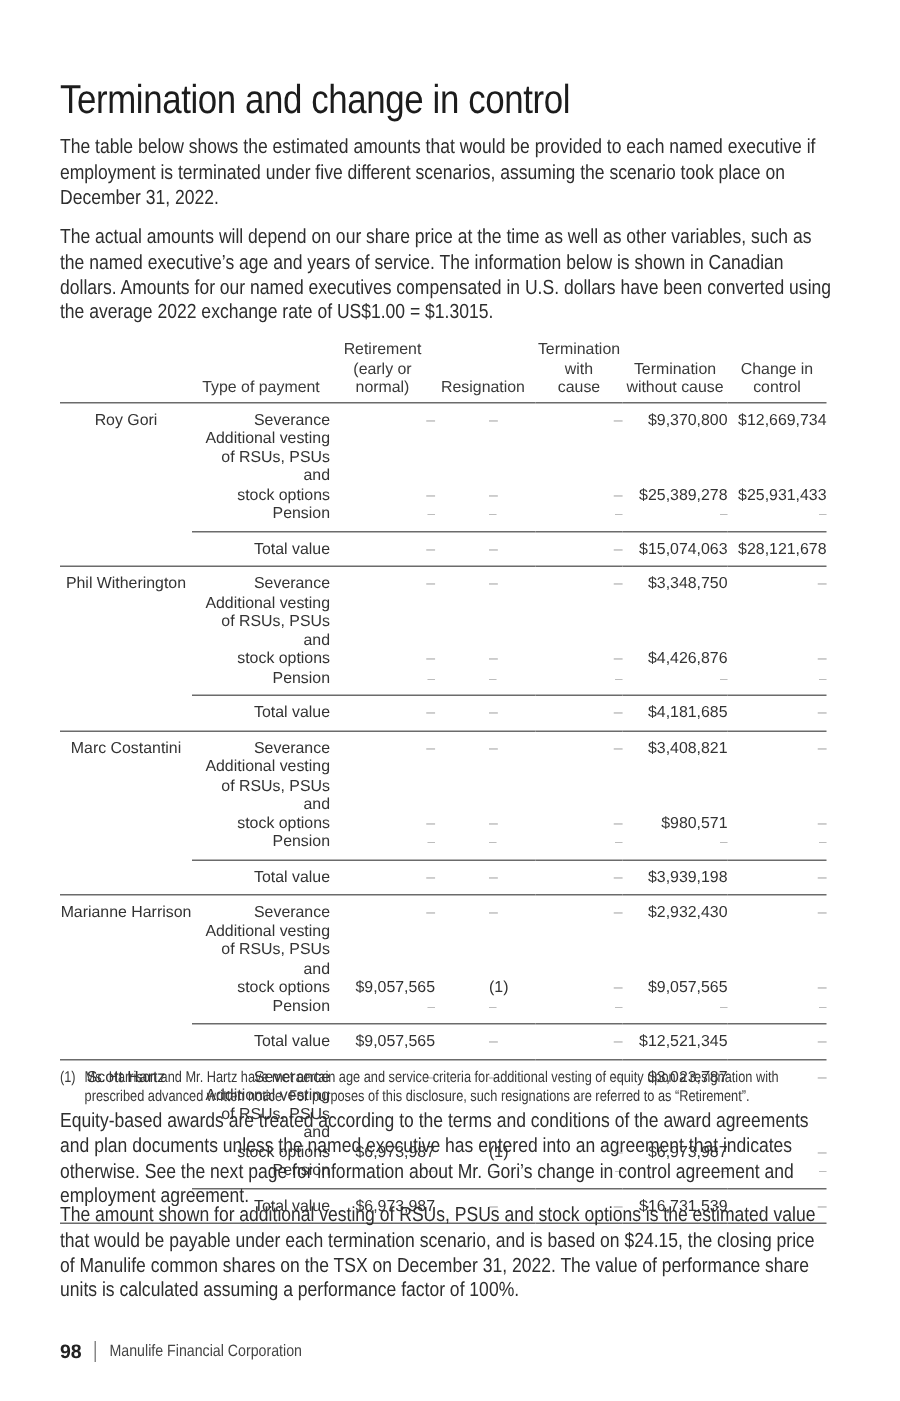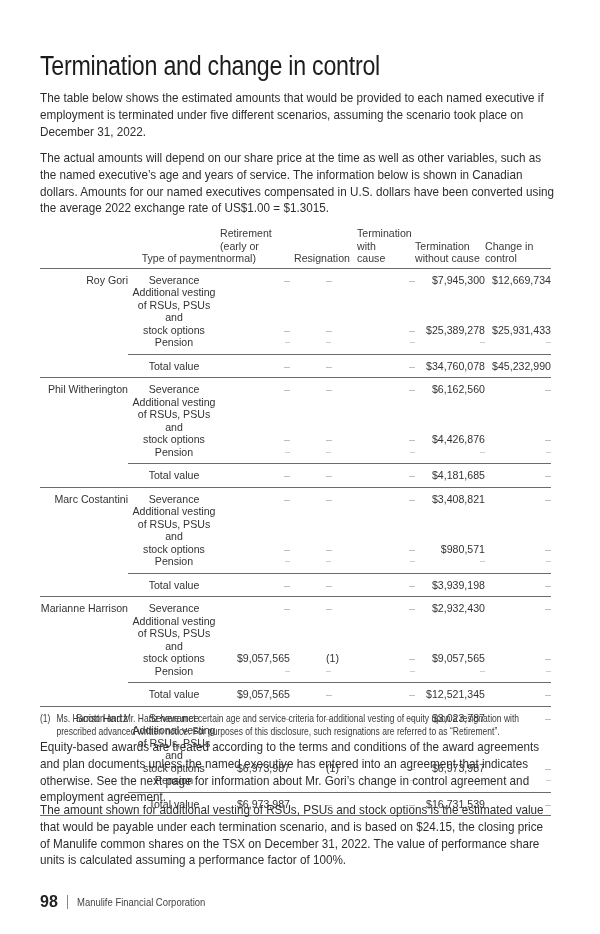--- a/index.html
+++ b/index.html
@@ -28,7 +28,7 @@
     border-collapse: collapse; font-size: 10.6px; color: #333;
   }
   table.comp th, table.comp td { padding: 0; vertical-align: bottom; line-height: 12.5px; }
-  table.comp th { font-weight: normal; text-align: left; color: #3a3a3a; padding-bottom: 3px; }
+  table.comp th { font-weight: normal; text-align: center; color: #3a3a3a; padding-bottom: 3px; }
   table.comp th.type { text-align: right; }
   .hdr-row { border-bottom: 1.5px solid #6b6b6b; }
   .num { text-align: right; white-space: nowrap; }

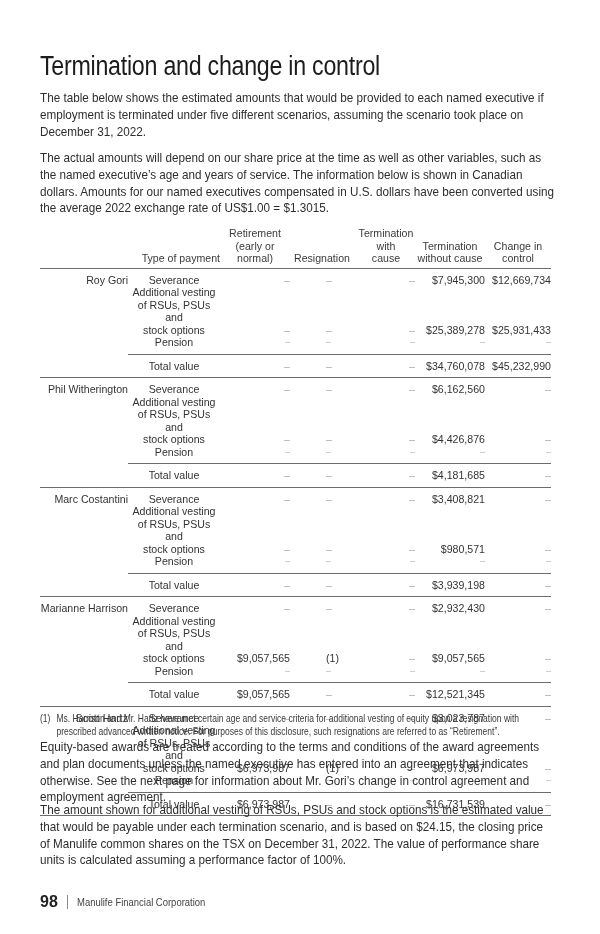--- a/index.html
+++ b/index.html
@@ -29,7 +29,7 @@
   }
   table.comp th, table.comp td { padding: 0; vertical-align: bottom; line-height: 12.5px; }
   table.comp th { font-weight: normal; text-align: center; color: #3a3a3a; padding-bottom: 3px; }
-  table.comp th.type { text-align: right; }
+  table.comp th.type { text-align: center; }
   .hdr-row { border-bottom: 1.5px solid #6b6b6b; }
   .num { text-align: right; white-space: nowrap; }
   .dash { color: #aaaaaa; }

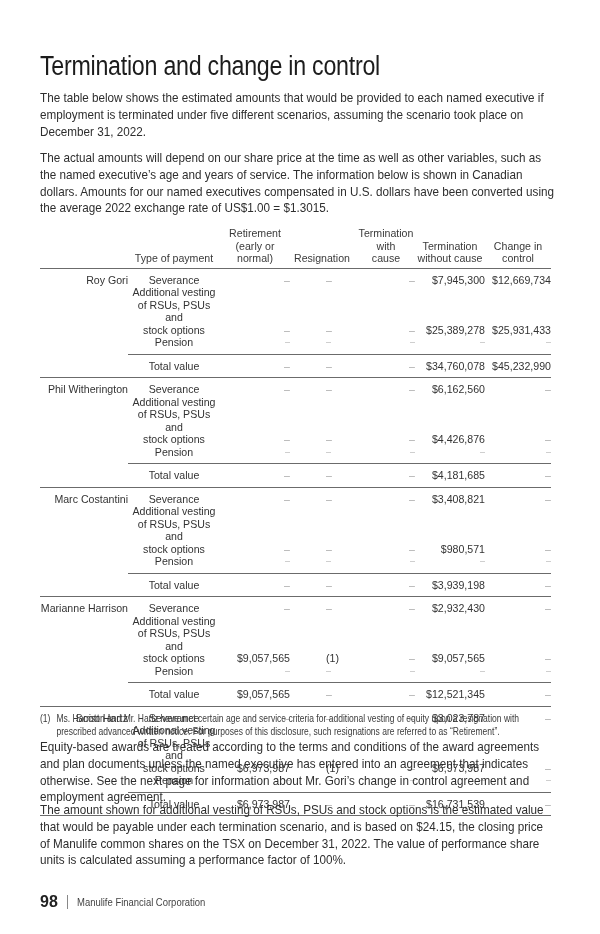--- a/index.html
+++ b/index.html
@@ -33,7 +33,7 @@
   .hdr-row { border-bottom: 1.5px solid #6b6b6b; }
   .num { text-align: right; white-space: nowrap; }
   .dash { color: #aaaaaa; }
-  .name { text-align: right; vertical-align: top !important; padding-top: 4px !important; white-space: nowrap; font-size: 10.6px; }
+  .name { text-align: center; vertical-align: top !important; padding-top: 4px !important; white-space: nowrap; font-size: 10.6px; }
   .ptype { text-align: center; }
   .row-first td { padding-top: 5px !important; }
   .row-pension td { padding-bottom: 5px !important; }

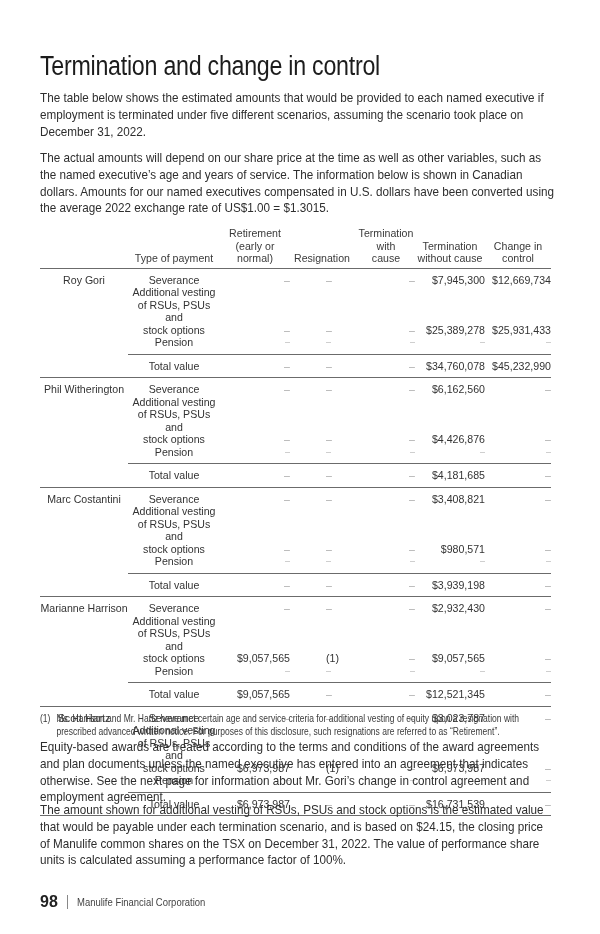--- a/index.html
+++ b/index.html
@@ -34,7 +34,7 @@
   .num { text-align: right; white-space: nowrap; }
   .dash { color: #aaaaaa; }
   .name { text-align: center; vertical-align: top !important; padding-top: 4px !important; white-space: nowrap; font-size: 10.6px; }
-  .ptype { text-align: center; }
+  .ptype { text-align: right; }
   .row-first td { padding-top: 5px !important; }
   .row-pension td { padding-bottom: 5px !important; }
   .row-total td { padding-top: 5px !important; padding-bottom: 5px !important; border-top: 1.5px solid #6b6b6b; }

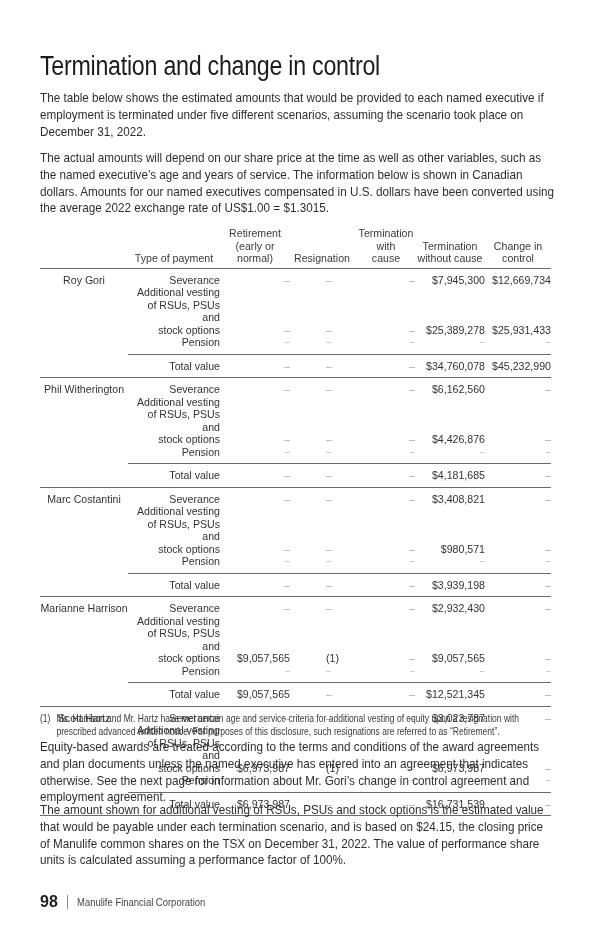--- a/index.html
+++ b/index.html
@@ -110,7 +110,7 @@
         <td class="num dash">–</td>
         <td class="num dash" style="text-align: left; padding-left: 36px;">–</td>
         <td class="num dash">–</td>
-        <td class="num">$7,945,300</td>
+        <td class="num">$9,370,800</td>
         <td class="num">$12,669,734</td>
       </tr>
       <tr class="row-vesting">

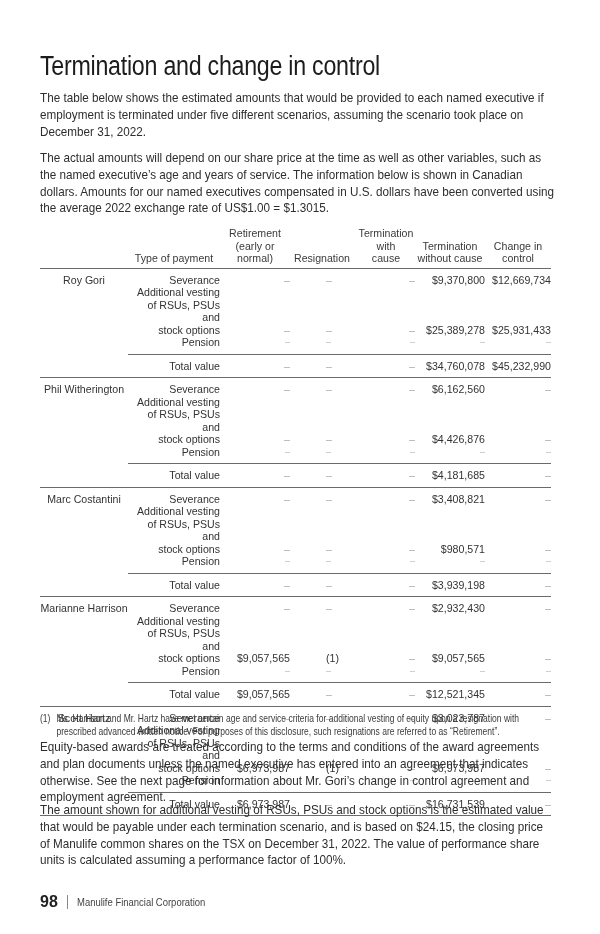--- a/index.html
+++ b/index.html
@@ -135,7 +135,7 @@
         <td class="num dash">–</td>
         <td class="num dash" style="text-align: left; padding-left: 36px;">–</td>
         <td class="num dash">–</td>
-        <td class="num">$34,760,078</td>
+        <td class="num">$15,074,063</td>
         <td class="num">$45,232,990</td>
       </tr>
       <tr class="row-first">

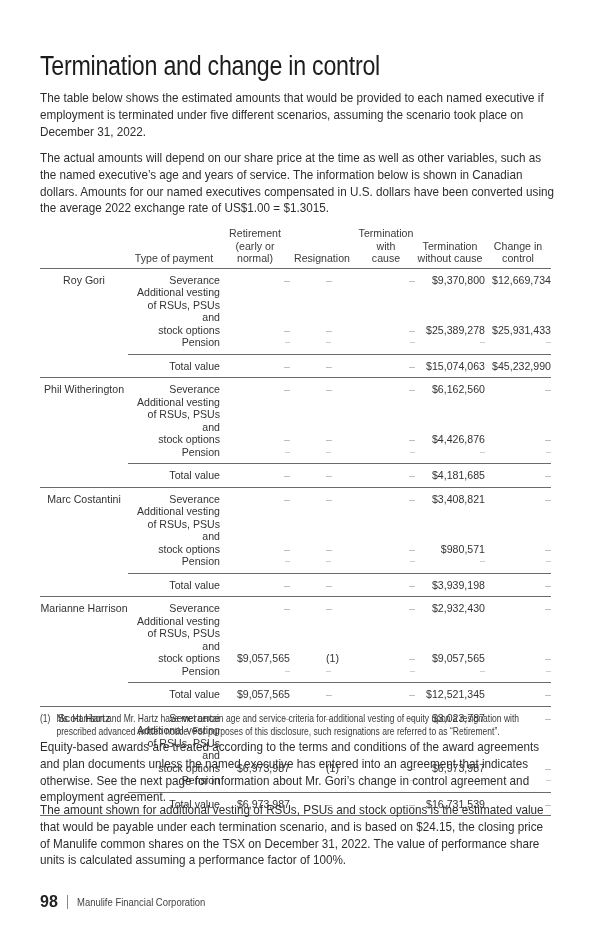--- a/index.html
+++ b/index.html
@@ -136,7 +136,7 @@
         <td class="num dash" style="text-align: left; padding-left: 36px;">–</td>
         <td class="num dash">–</td>
         <td class="num">$15,074,063</td>
-        <td class="num">$45,232,990</td>
+        <td class="num">$28,121,678</td>
       </tr>
       <tr class="row-first">
         <td class="name name-cell" rowspan="3">Phil Witherington</td>

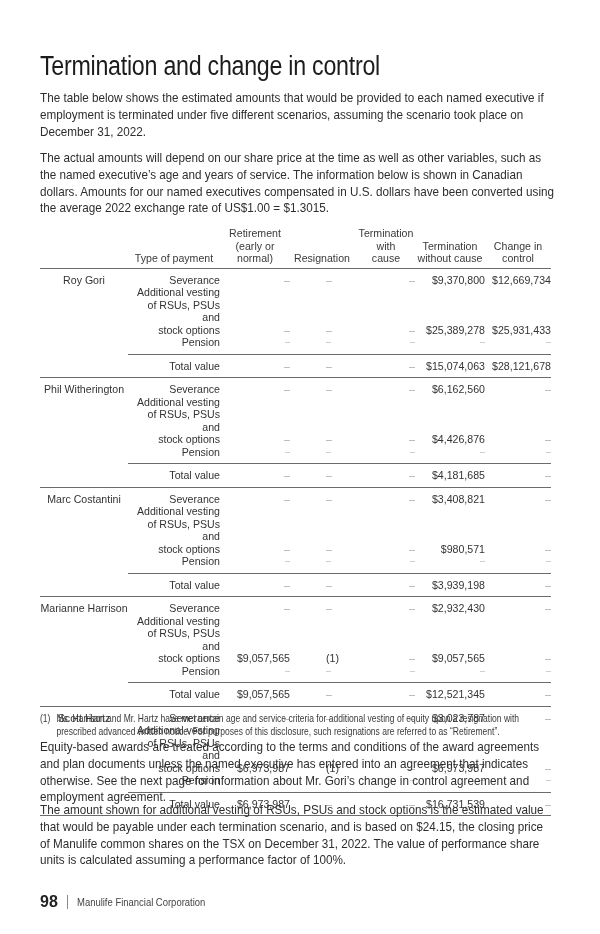--- a/index.html
+++ b/index.html
@@ -144,7 +144,7 @@
         <td class="num dash">–</td>
         <td class="num dash" style="text-align: left; padding-left: 36px;">–</td>
         <td class="num dash">–</td>
-        <td class="num">$6,162,560</td>
+        <td class="num">$3,348,750</td>
         <td class="num dash">–</td>
       </tr>
       <tr class="row-vesting">

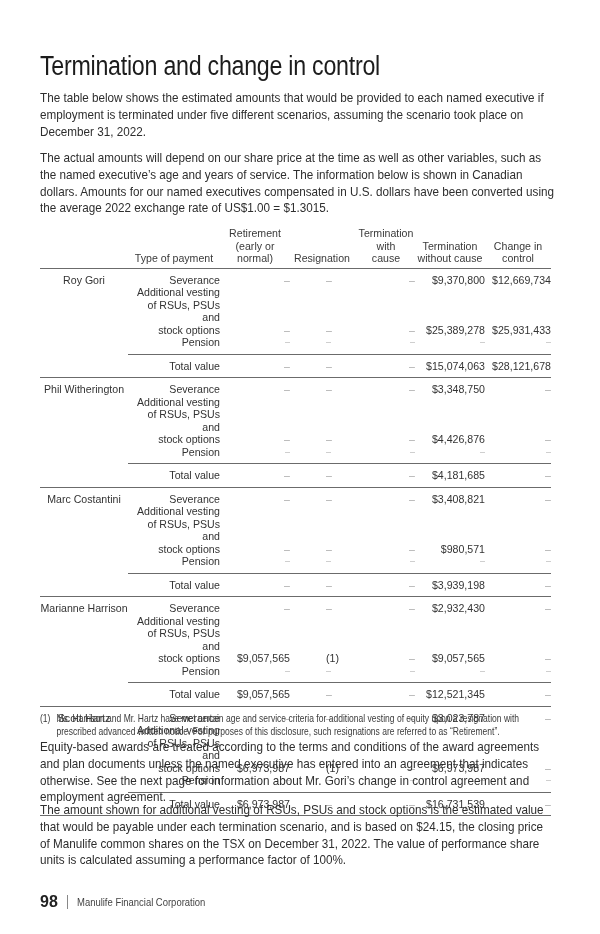--- a/index.html
+++ b/index.html
@@ -54,7 +54,7 @@
     position: absolute; left: 40px; top: 893px; font-size: 11px; color: #444;
     display: flex; align-items: center;
   }
-  .footer .pnum { font-weight: bold; color: #222; font-size: 16px; }
+  .footer .pnum { font-weight: bold; color: #222; font-size: 13px; }
   .footer .sep { display: inline-block; width: 1px; height: 14px; background: #888; margin: 0 9px 0 9px; }
   .footer .corp { transform: scaleX(0.86); transform-origin: left center; display: inline-block; }
 </style>

